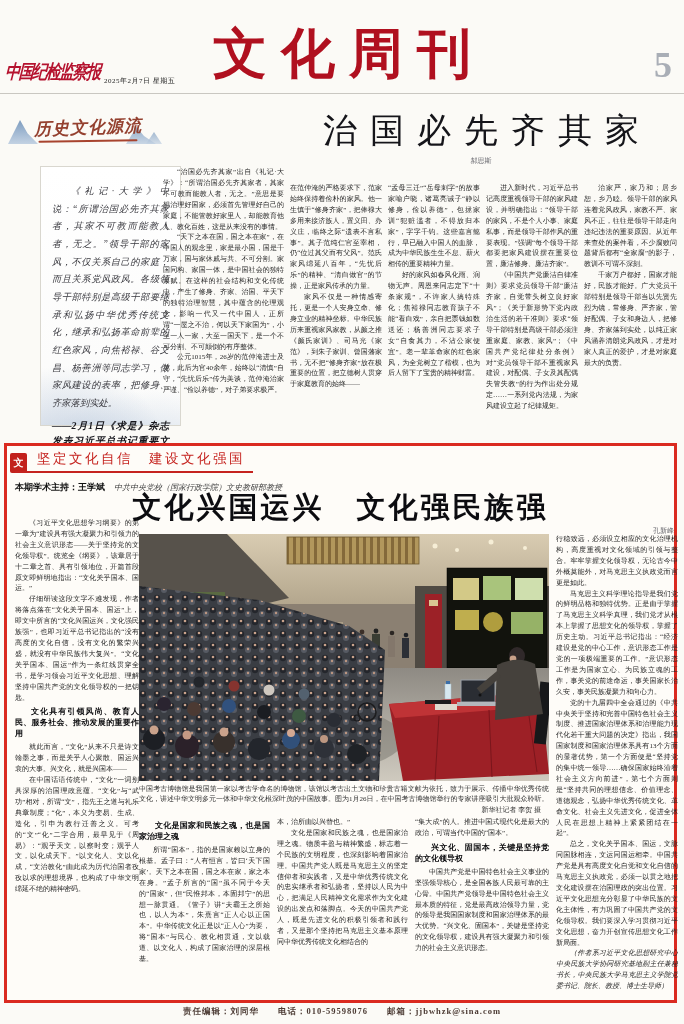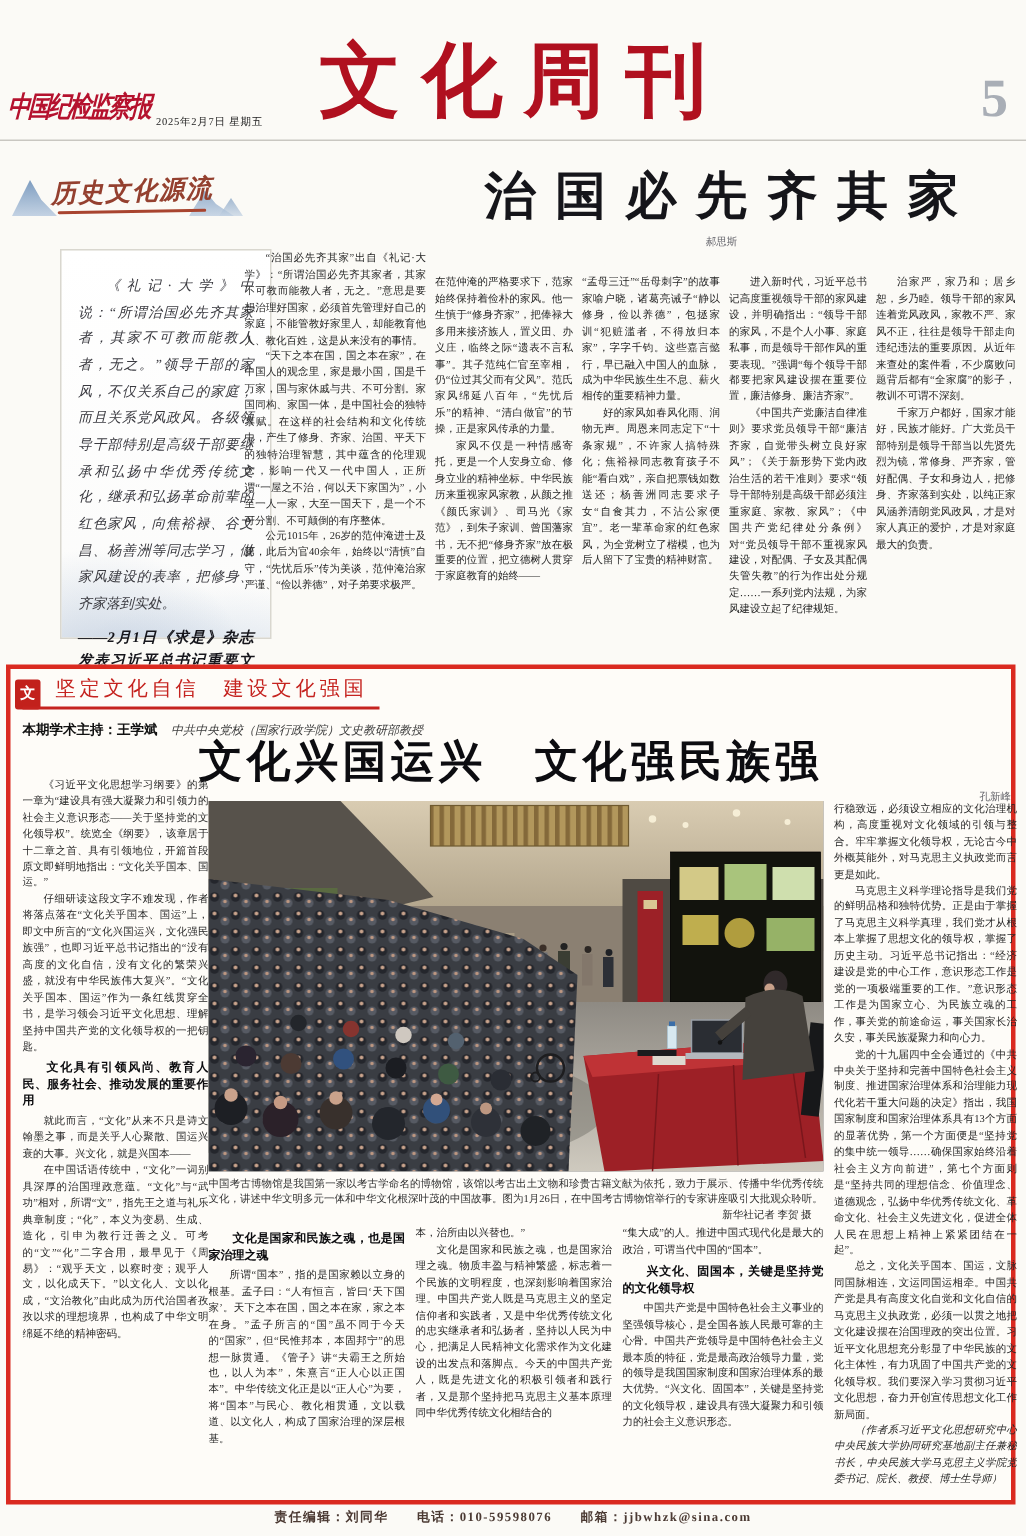--- a/index.html
+++ b/index.html
@@ -37,7 +37,7 @@
   .quote-text{font-size:9.3px;line-height:1.9;font-style:italic;color:#3a3a40;text-align:justify;margin:0;text-indent:2em;}
   .quote-attr{font-size:9.8px;line-height:1.55;font-style:italic;font-weight:bold;color:#16161c;text-align:justify;margin:5px 0 0 0;}
   
-  .a1-title{left:283px;top:108px;width:396px;text-align:center;font-size:34px;font-weight:700;
+  .a1-title{left:283px;top:108px;width:396px;text-align:center;font-size:34px;font-weight:400;
     color:#15151a;letter-spacing:13px;padding-left:13px;box-sizing:border-box;white-space:nowrap;}
   .a1-author{left:283px;top:156px;width:396px;text-align:center;font-size:7px;color:#63636a;}
   .col{font-size:7px;line-height:10.9px;text-align:justify;color:#262626;overflow:hidden;}

